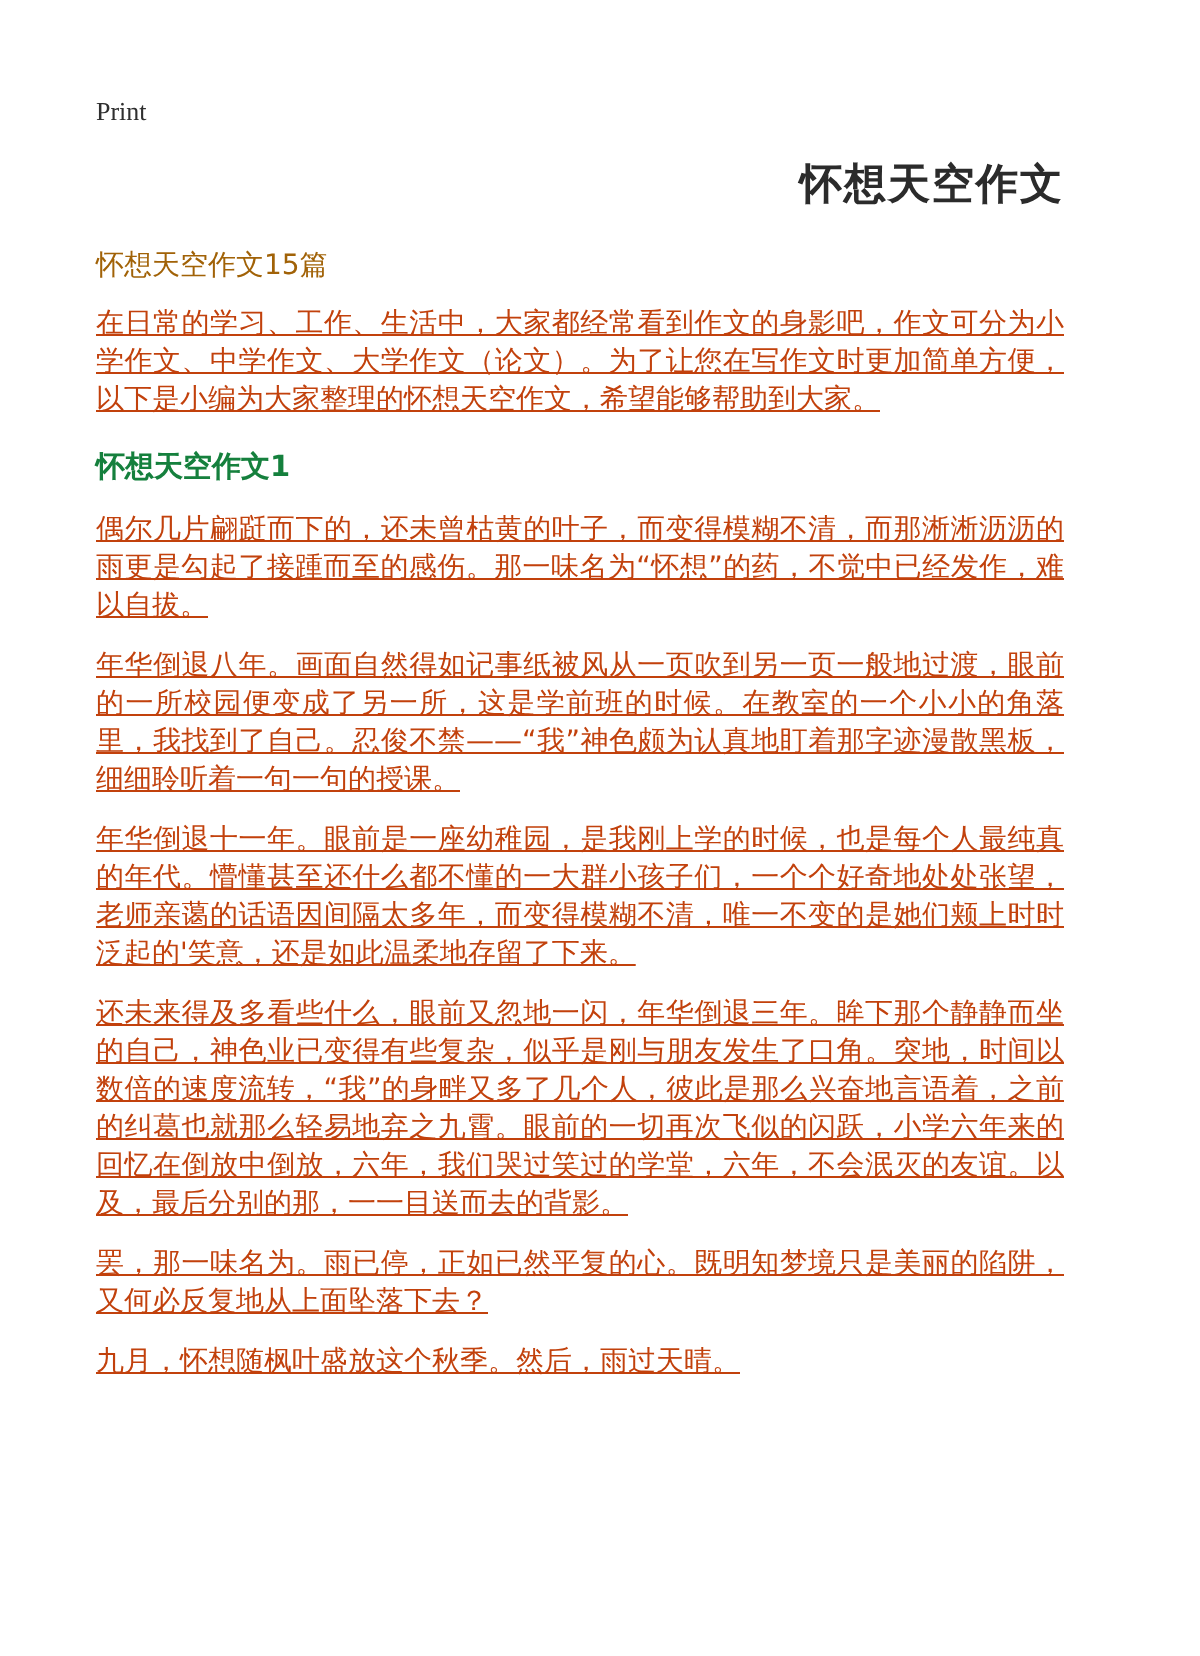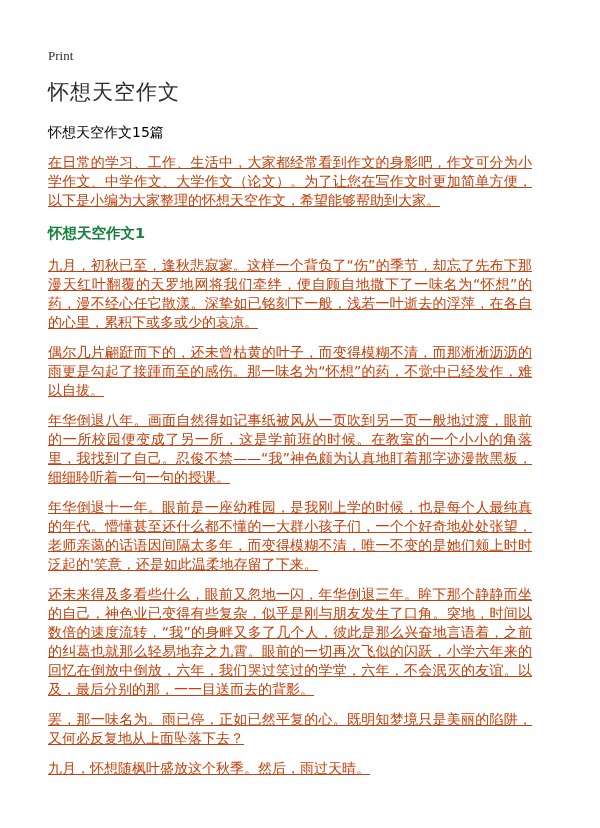--- a/index.html
+++ b/index.html
@@ -32,9 +32,9 @@
   }
   h1.doc-title {
     font-size: 21px;
-    font-weight: normal;
+    font-weight: bold;
     color: #2b2b2b;
-    text-align: left;
+    text-align: right;
     margin: 6px 0 18px 0;
     letter-spacing: 1px;
   }

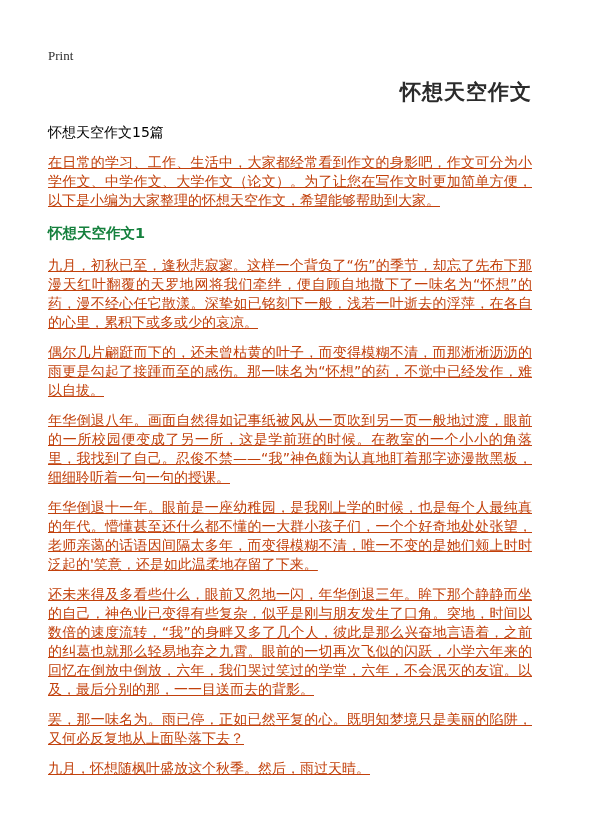--- a/index.html
+++ b/index.html
@@ -40,7 +40,7 @@
   }
   .doc-subtitle {
     font-size: 14px;
-    color: #000000;
+    color: #a16207;
     margin: 0 0 11px 0;
   }
   p.body-text {

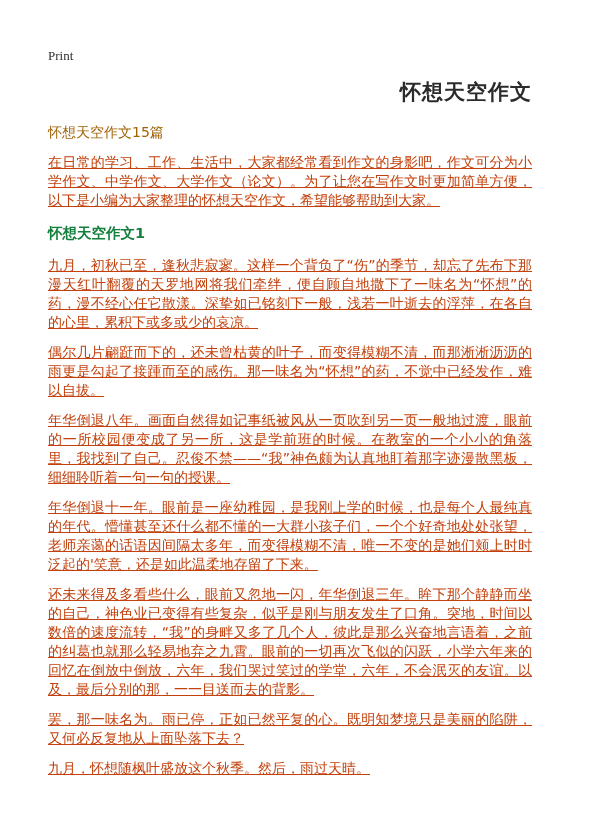--- a/index.html
+++ b/index.html
@@ -74,7 +74,6 @@
   <h2 class="section-heading">怀想天空作文1</h2>
 
   <div id="essay-body">
-      <p class="body-text">九月，初秋已至，逢秋悲寂寥。这样一个背负了“伤”的季节，却忘了先布下那漫天红叶翻覆的天罗地网将我们牵绊，便自顾自地撒下了一味名为“怀想”的药，漫不经心任它散漾。深挚如已铭刻下一般，浅若一叶逝去的浮萍，在各自的心里，累积下或多或少的哀凉。</p>
       <p class="body-text">偶尔几片翩跹而下的，还未曾枯黄的叶子，而变得模糊不清，而那淅淅沥沥的雨更是勾起了接踵而至的感伤。那一味名为“怀想”的药，不觉中已经发作，难以自拔。</p>
       <p class="body-text">年华倒退八年。画面自然得如记事纸被风从一页吹到另一页一般地过渡，眼前的一所校园便变成了另一所，这是学前班的时候。在教室的一个小小的角落里，我找到了自己。忍俊不禁——“我”神色颇为认真地盯着那字迹漫散黑板，细细聆听着一句一句的授课。</p>
       <p class="body-text">年华倒退十一年。眼前是一座幼稚园，是我刚上学的时候，也是每个人最纯真的年代。懵懂甚至还什么都不懂的一大群小孩子们，一个个好奇地处处张望，老师亲蔼的话语因间隔太多年，而变得模糊不清，唯一不变的是她们颊上时时泛起的'笑意，还是如此温柔地存留了下来。</p>

